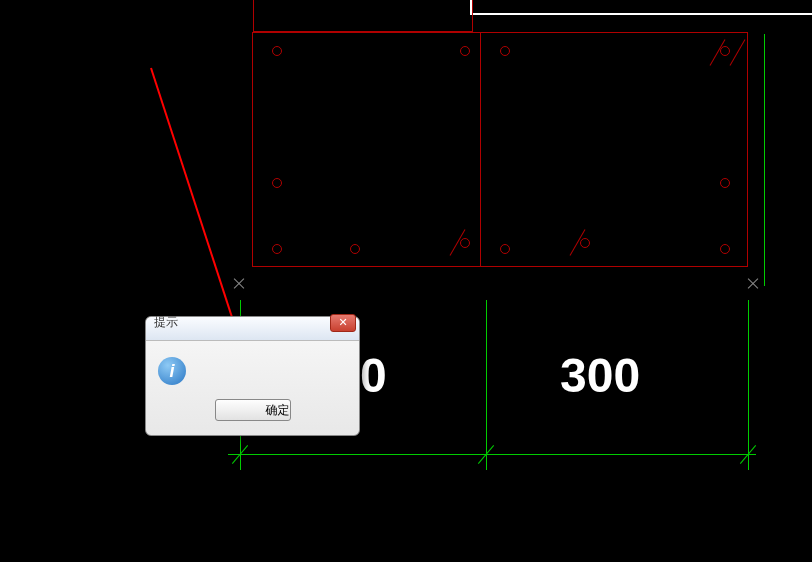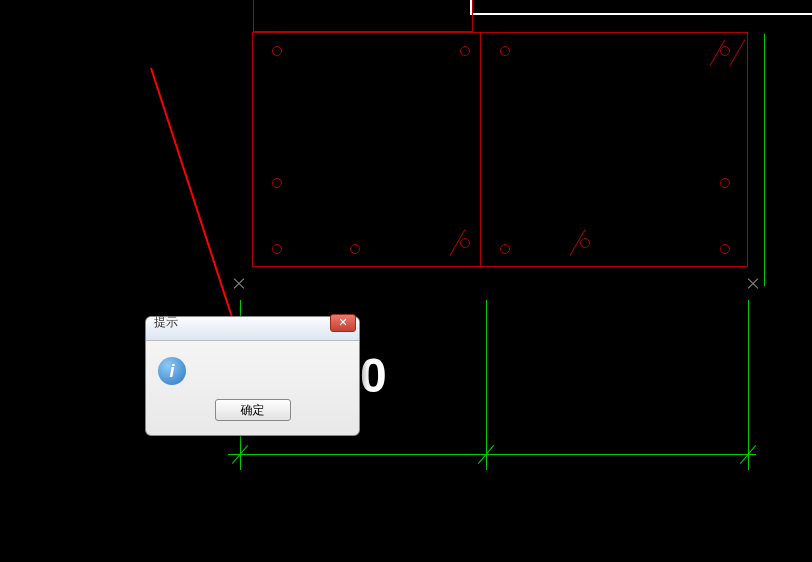--- a/index.html
+++ b/index.html
@@ -220,6 +220,7 @@
   <div class="green-diag" style="left:736px; top:454px; transform:rotate(-50deg);"></div>
 
   <div class="dim-text" style="left:360px; top:348px;">0</div>
+  <div class="dim-text" style="left:560px; top:348px;">300</div>
 
   <div class="arrow-line" style="left:150px; top:68px; height:310px; transform:rotate(-18deg);"></div>
   <div class="arrow-head" style="left:241px; top:347px; transform:rotate(-18deg);"></div>

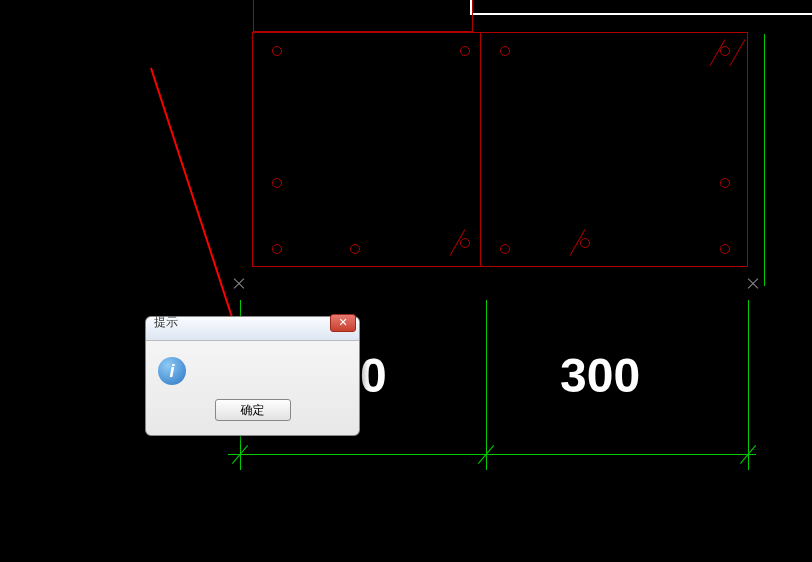--- a/index.html
+++ b/index.html
@@ -170,7 +170,7 @@
       cursor: pointer;
       display: flex;
       align-items: center;
-      justify-content: center;
+      justify-content: flex-end;
     }
   </style>
 </head>

